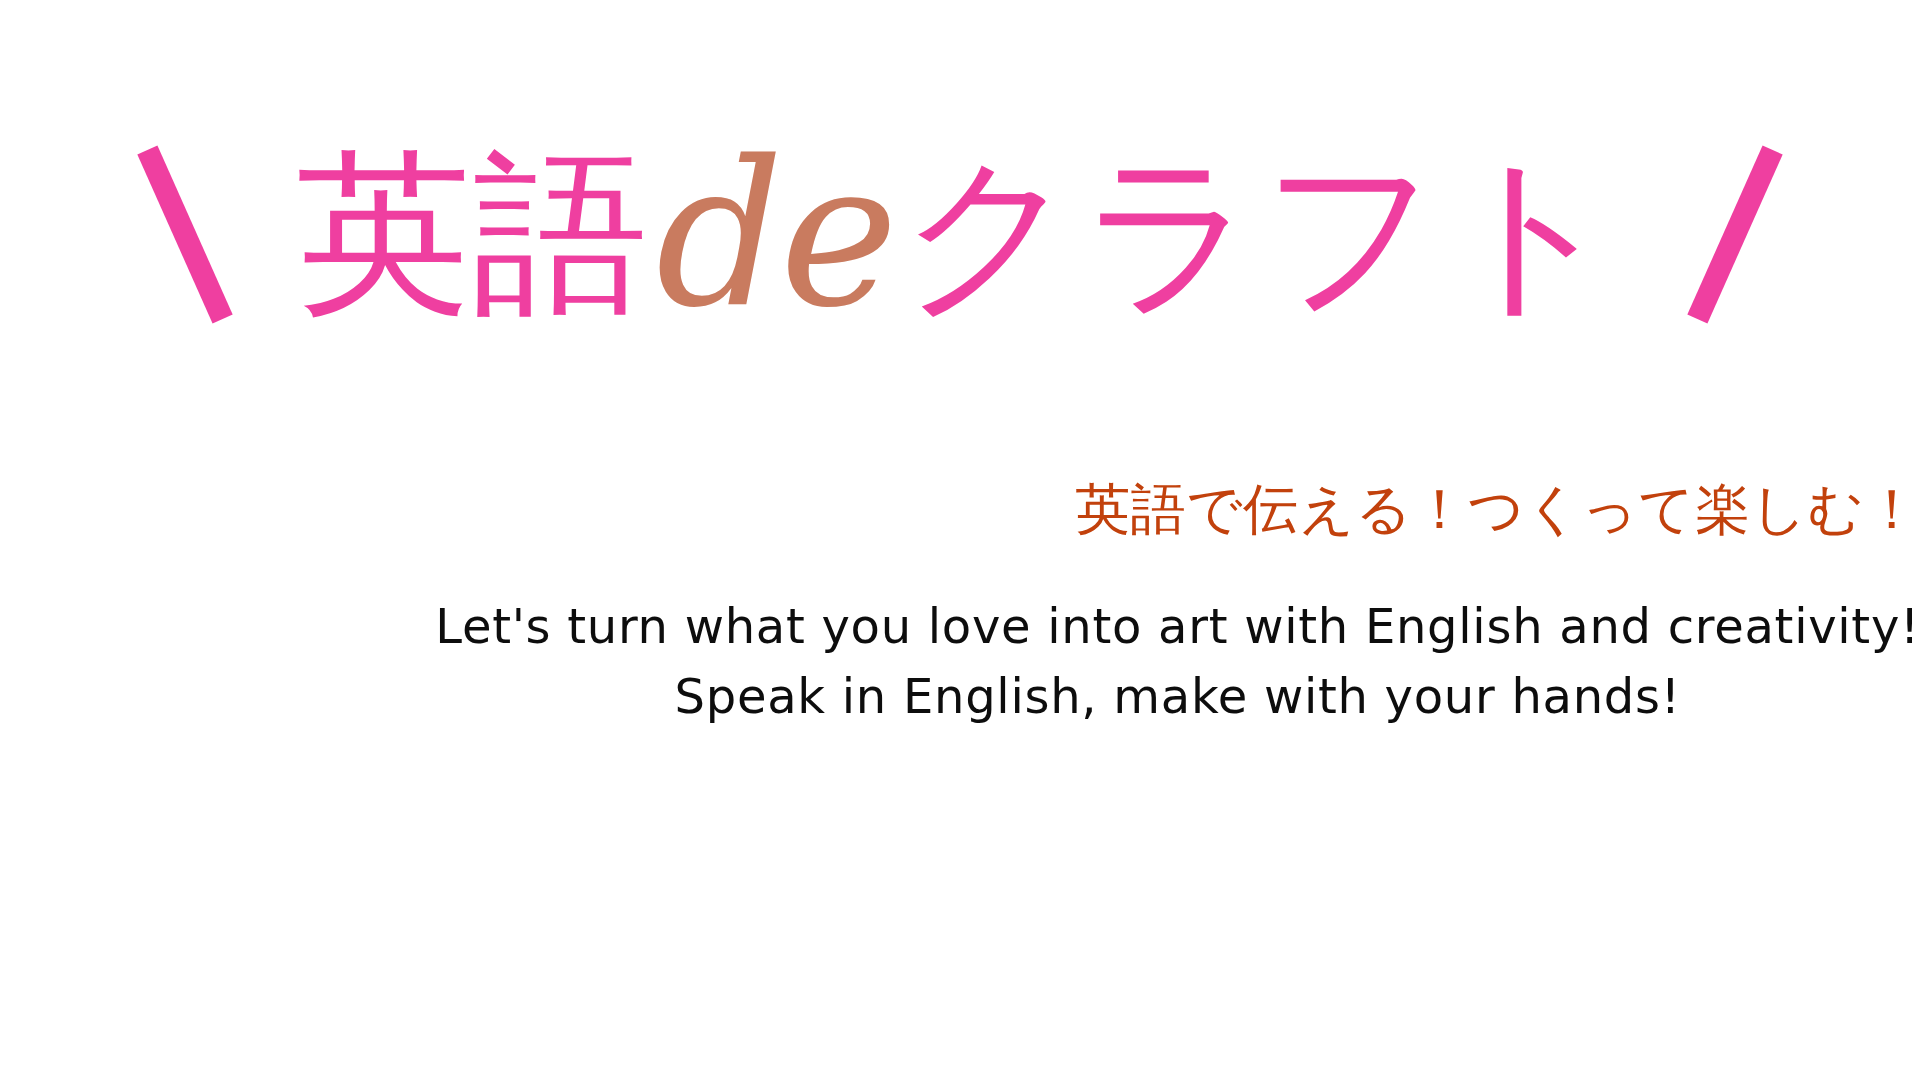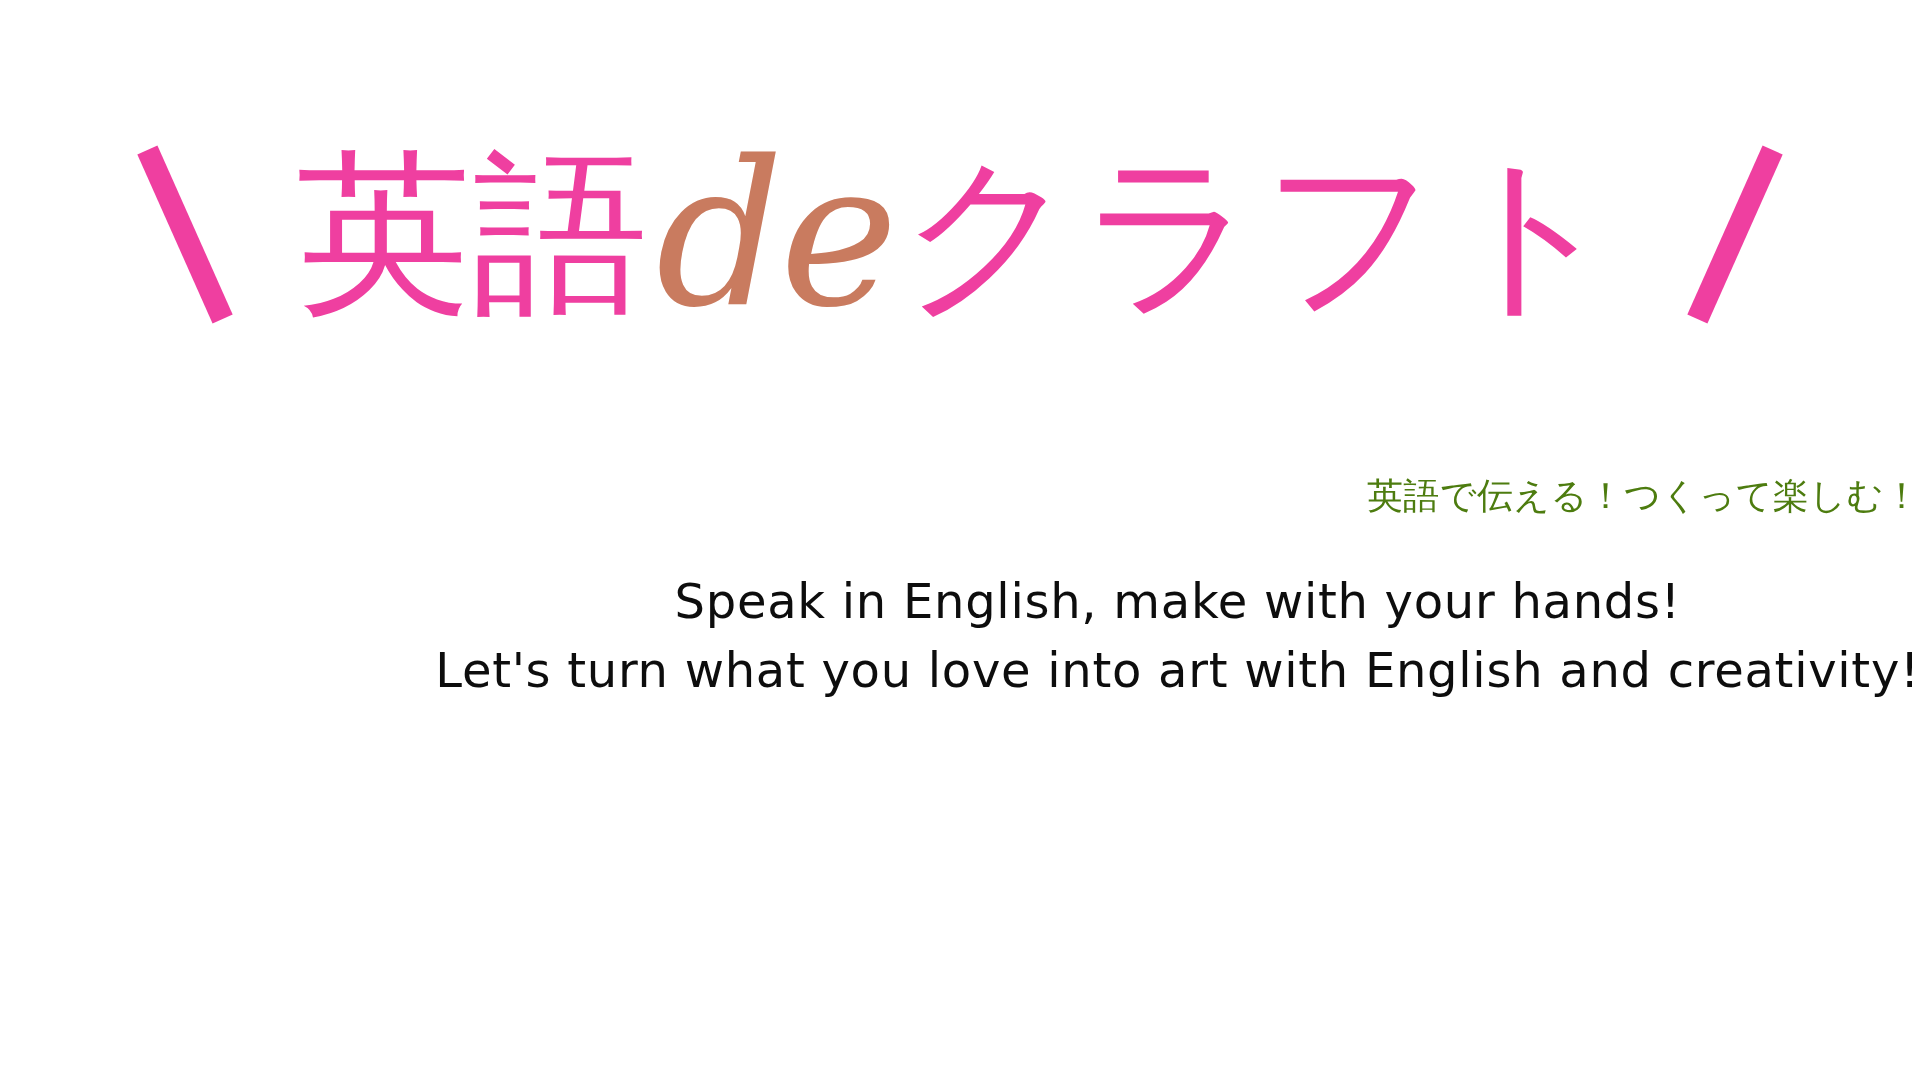--- a/index.html
+++ b/index.html
@@ -84,9 +84,9 @@
   .jp-block {
     margin-top: 102px;
     text-align: center;
-    color: #4d7c0f;
+    color: #c2410c;
     font-family: "DejaVu Sans", "Liberation Sans", sans-serif;
-    font-size: 36px;
+    font-size: 55px;
     line-height: 1.35;
     font-weight: 400;
     letter-spacing: 0.01em;

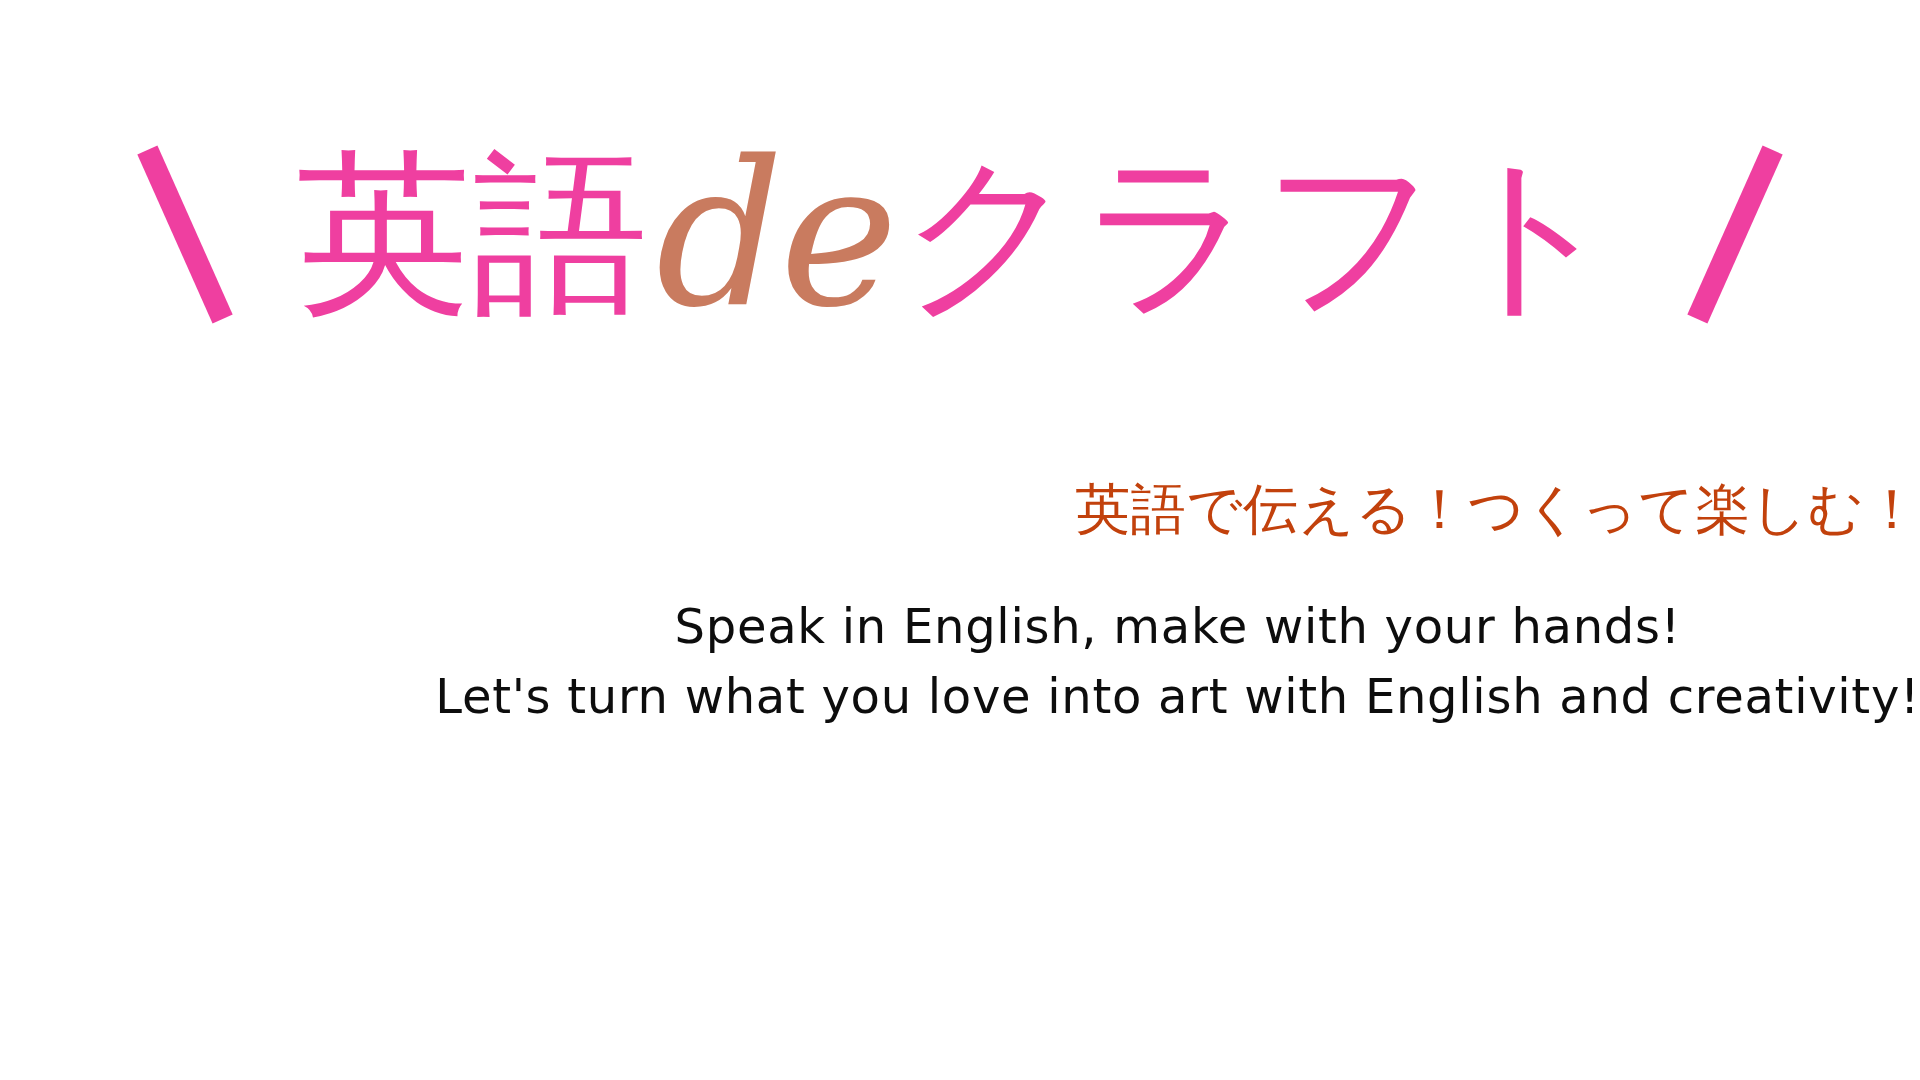--- a/index.html
+++ b/index.html
@@ -129,8 +129,8 @@
   </div>
 
   <div class="en-block">
+    <span class="en-line">Let's turn what you love into art with English and creativity!</span>
     <span class="en-line">Speak in English, make with your hands!</span>
-    <span class="en-line">Let's turn what you love into art with English and creativity!</span>
   </div>
 
 </div>

